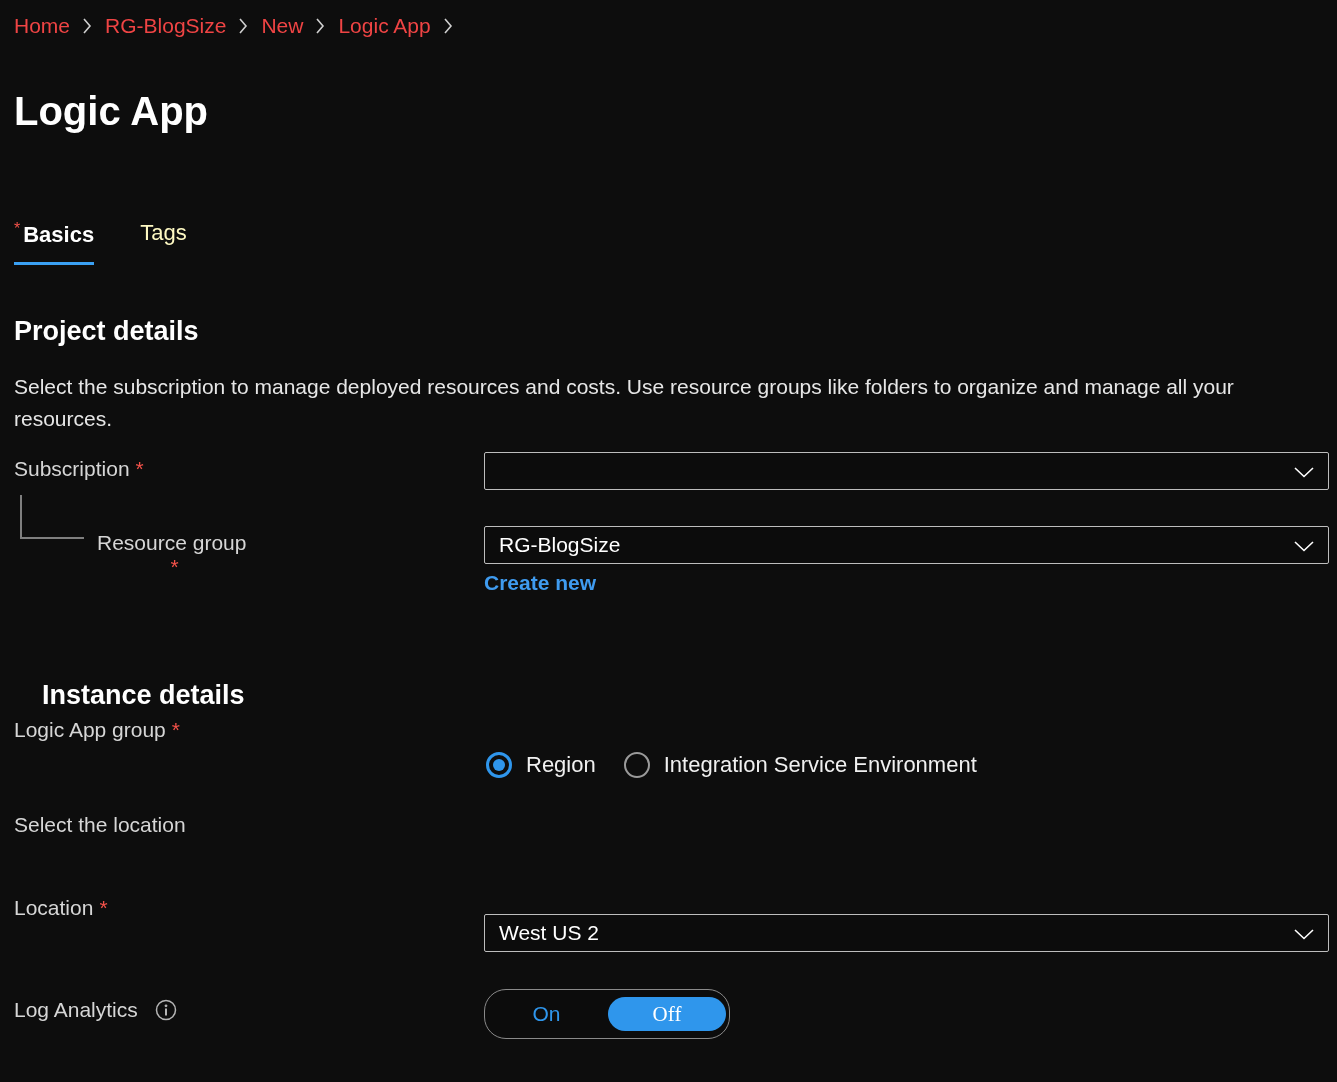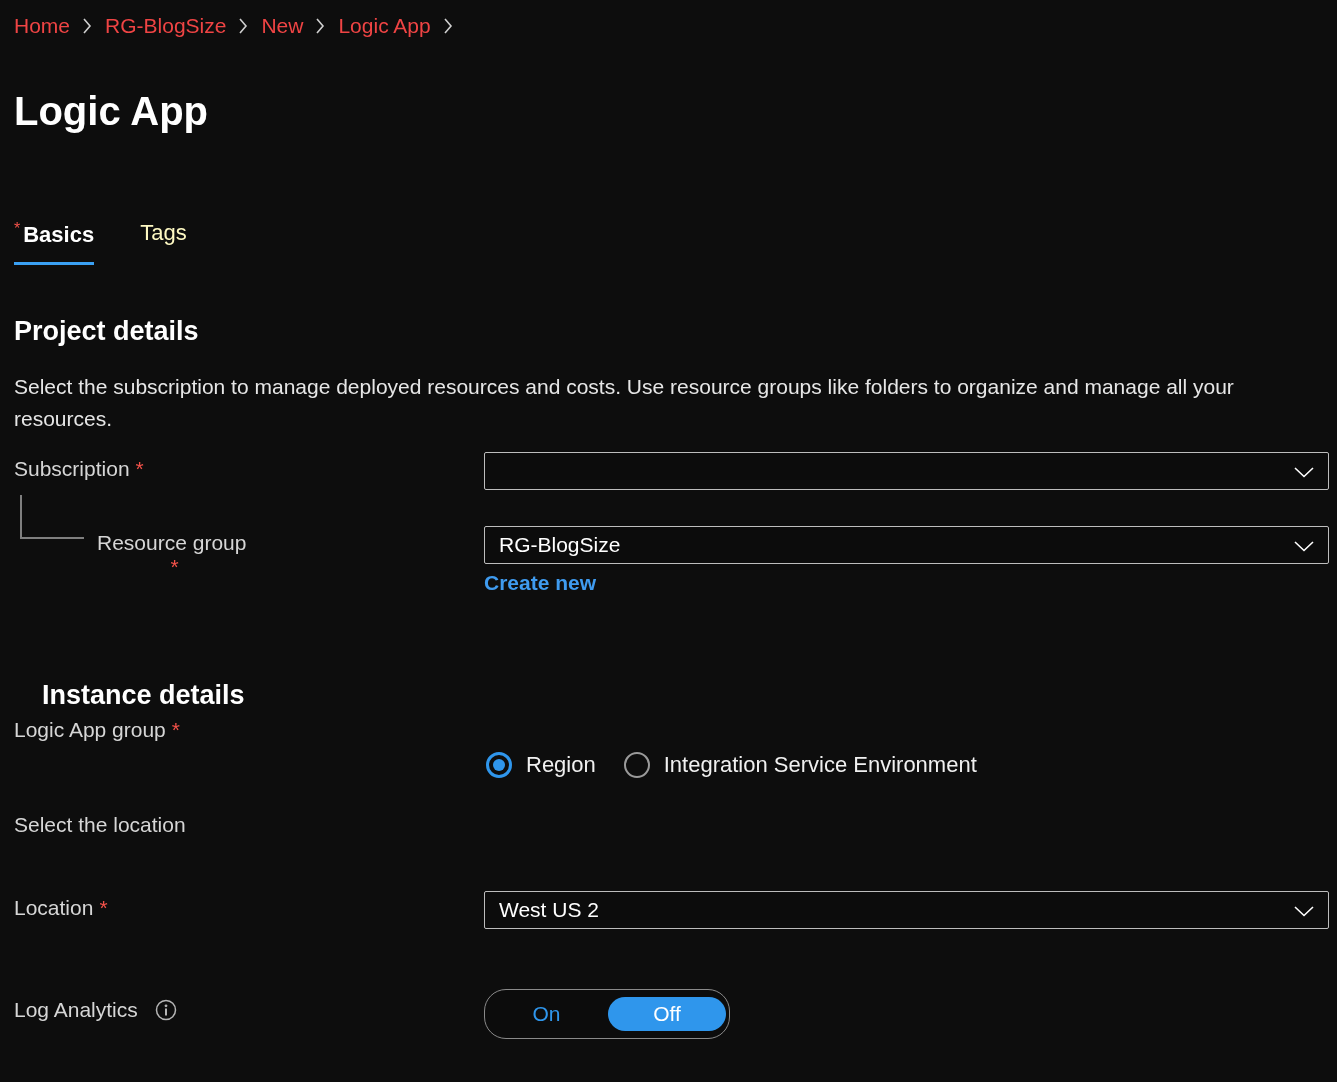--- a/index.html
+++ b/index.html
@@ -154,7 +154,7 @@
     <span>Location</span>
       <span class="req">*</span>
   </div>
-  <div class="control" style="top:891px;">
+  <div class="control" style="top:914px;">
     <span>West US 2</span>
     <span>
       <svg width="20" height="11" viewBox="0 0 20 11">

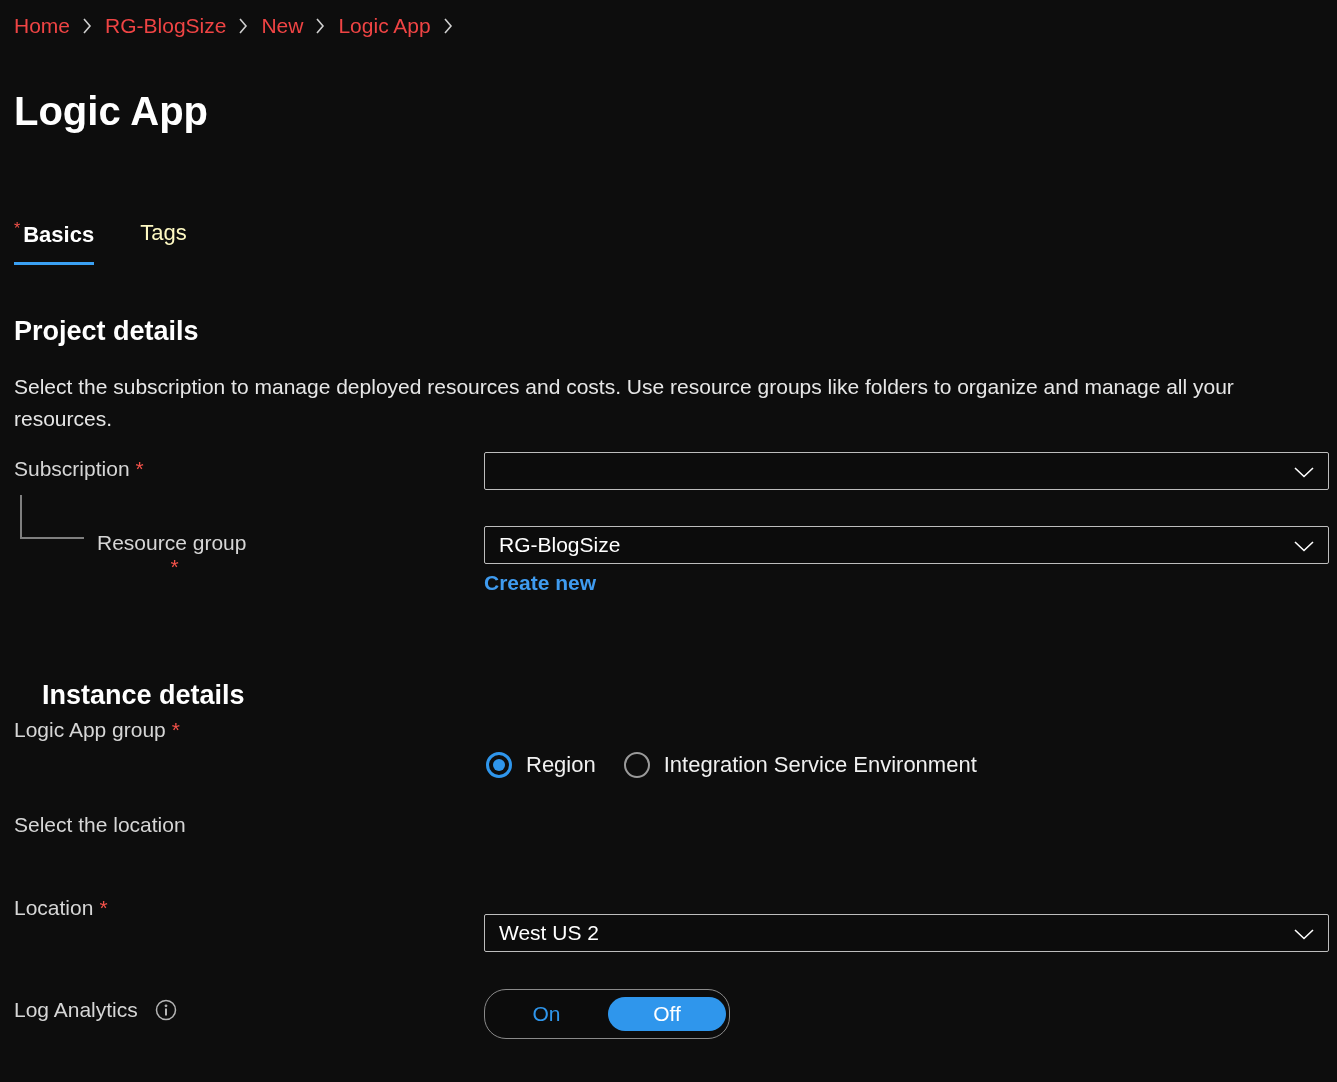--- a/index.html
+++ b/index.html
@@ -50,7 +50,7 @@
     display:flex;align-items:center;cursor:pointer;}
   .toggle-on{flex:1;text-align:center;font-size:21px;color:#2f96ec;}
   .toggle-off{width:118px;height:34px;margin-right:3px;background:#2f96ec;border-radius:18px;
-    color:#fff;font-size:21px;display:flex;align-items:center;justify-content:center;}
+    color:#fff;font-size:21px;display:flex;align-items:center;justify-content:center;font-family:Liberation Serif, serif;}
   
   .info-icon{margin-left:16px;display:inline-flex;align-items:center;cursor:pointer;}
 </style>

